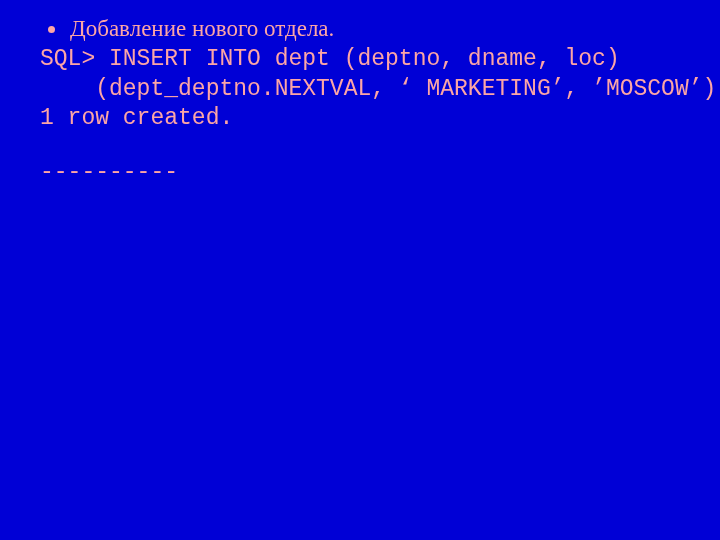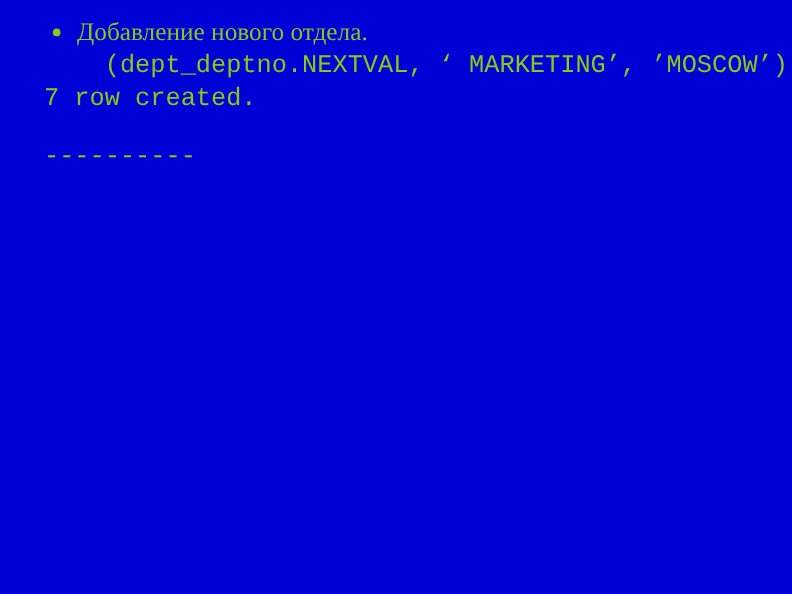--- a/index.html
+++ b/index.html
@@ -23,7 +23,7 @@
     font-weight: 400;
   }
   .body {
-    color: #84cc16;
+    color: #fca5a5;
     font-size: 23px;
     line-height: 1.28;
   }

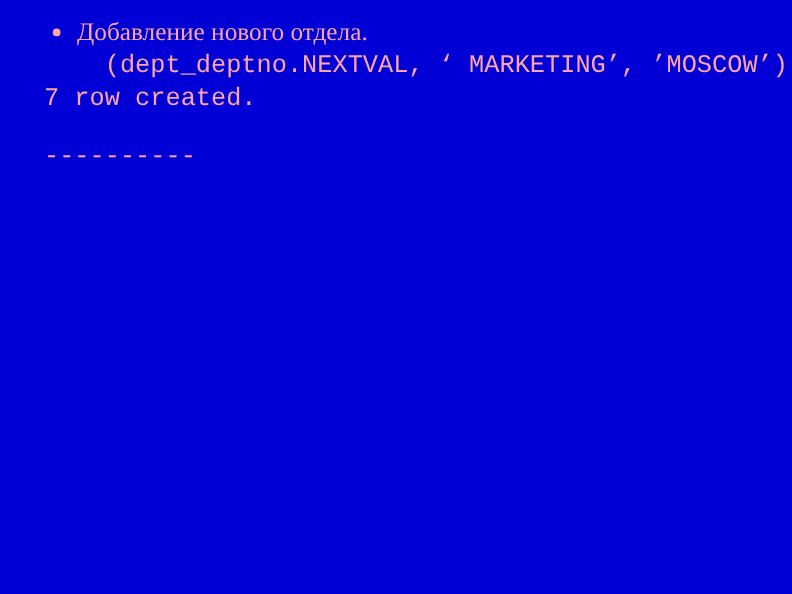--- a/index.html
+++ b/index.html
@@ -55,6 +55,7 @@
     <ul>
       <li>Добавление нового отдела.</li>
     </ul>
+    <div class="mono">SQL&gt; INSERT INTO dept (deptno, dname, loc)</div>
     <div class="mono">    (dept_deptno.NEXTVAL, ‘ MARKETING’, ’MOSCOW’);</div>
     <div class="mono">7 row created.</div>
 

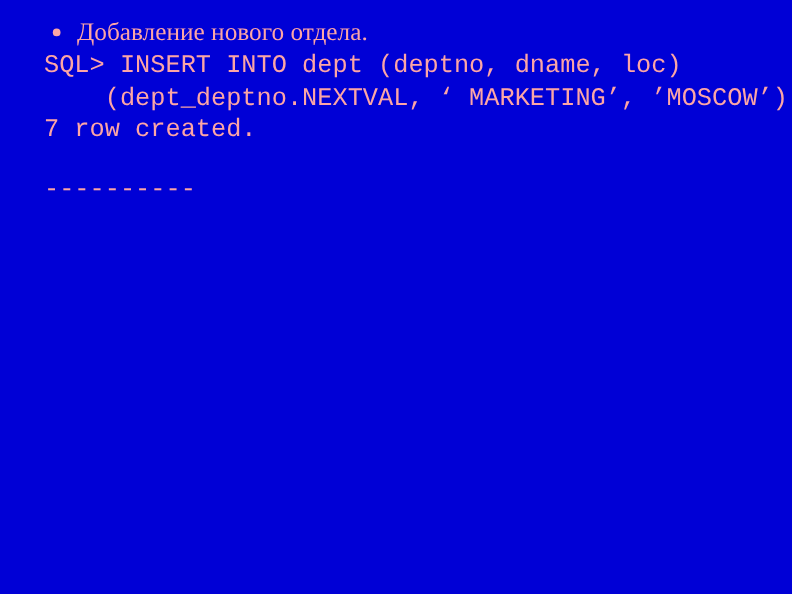--- a/index.html
+++ b/index.html
@@ -57,7 +57,7 @@
     </ul>
     <div class="mono">SQL&gt; INSERT INTO dept (deptno, dname, loc)</div>
     <div class="mono">    (dept_deptno.NEXTVAL, ‘ MARKETING’, ’MOSCOW’);</div>
-    <div class="mono">7 row created.</div>
+    <div class="mono">1 row created.</div>
 
     <div class="gap"></div>
 

